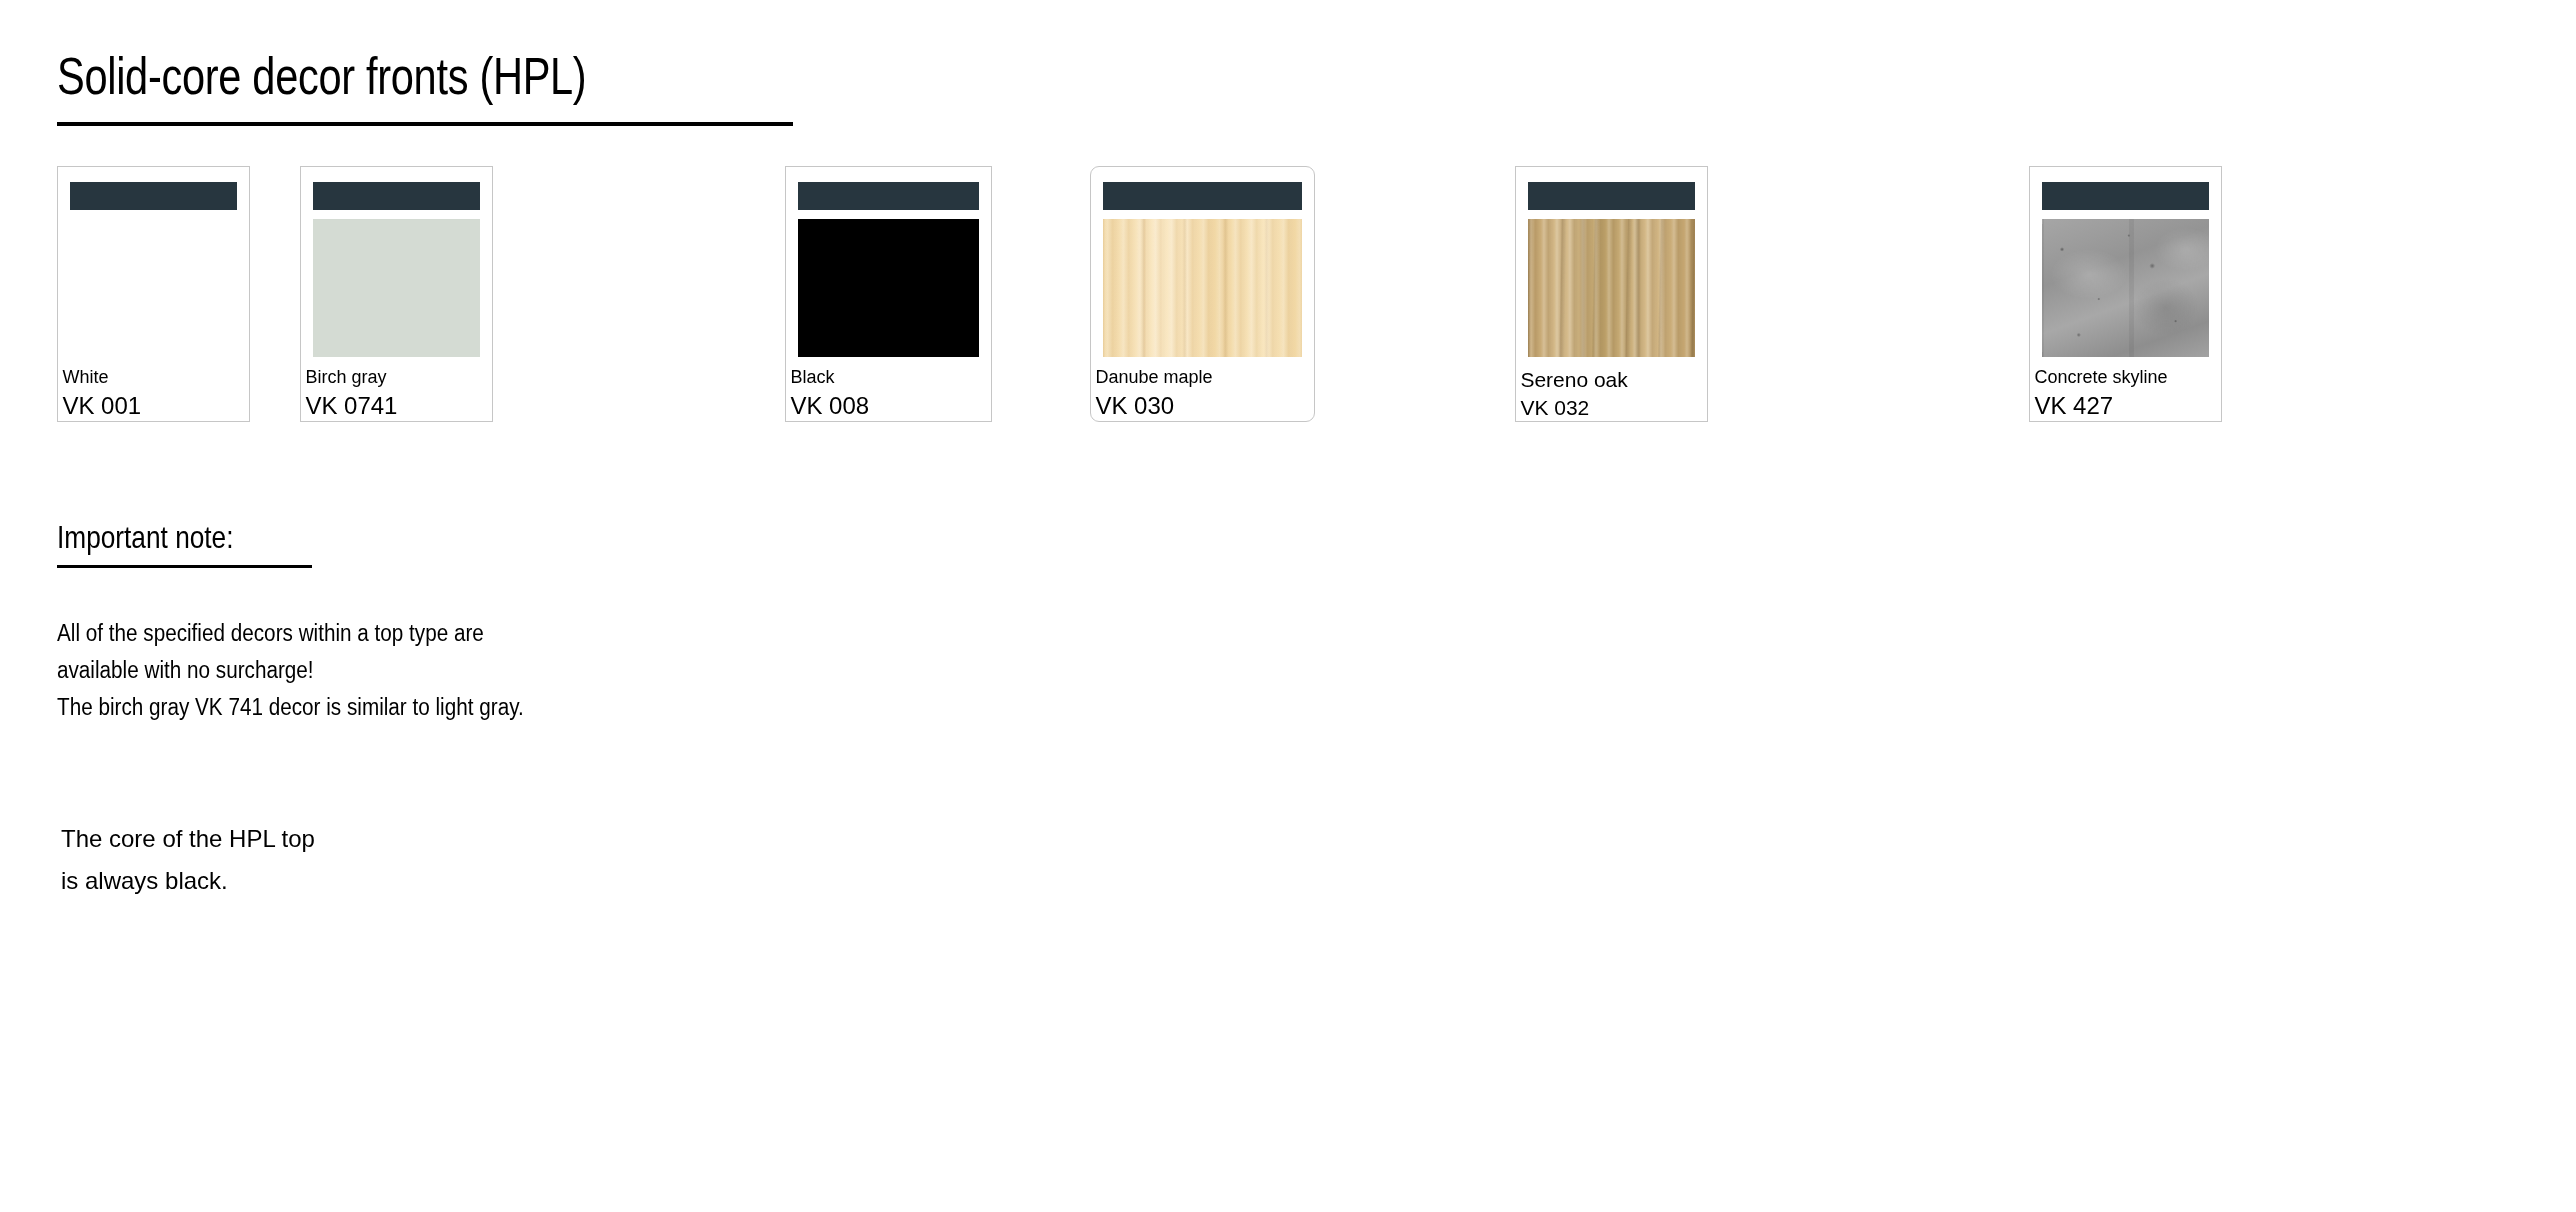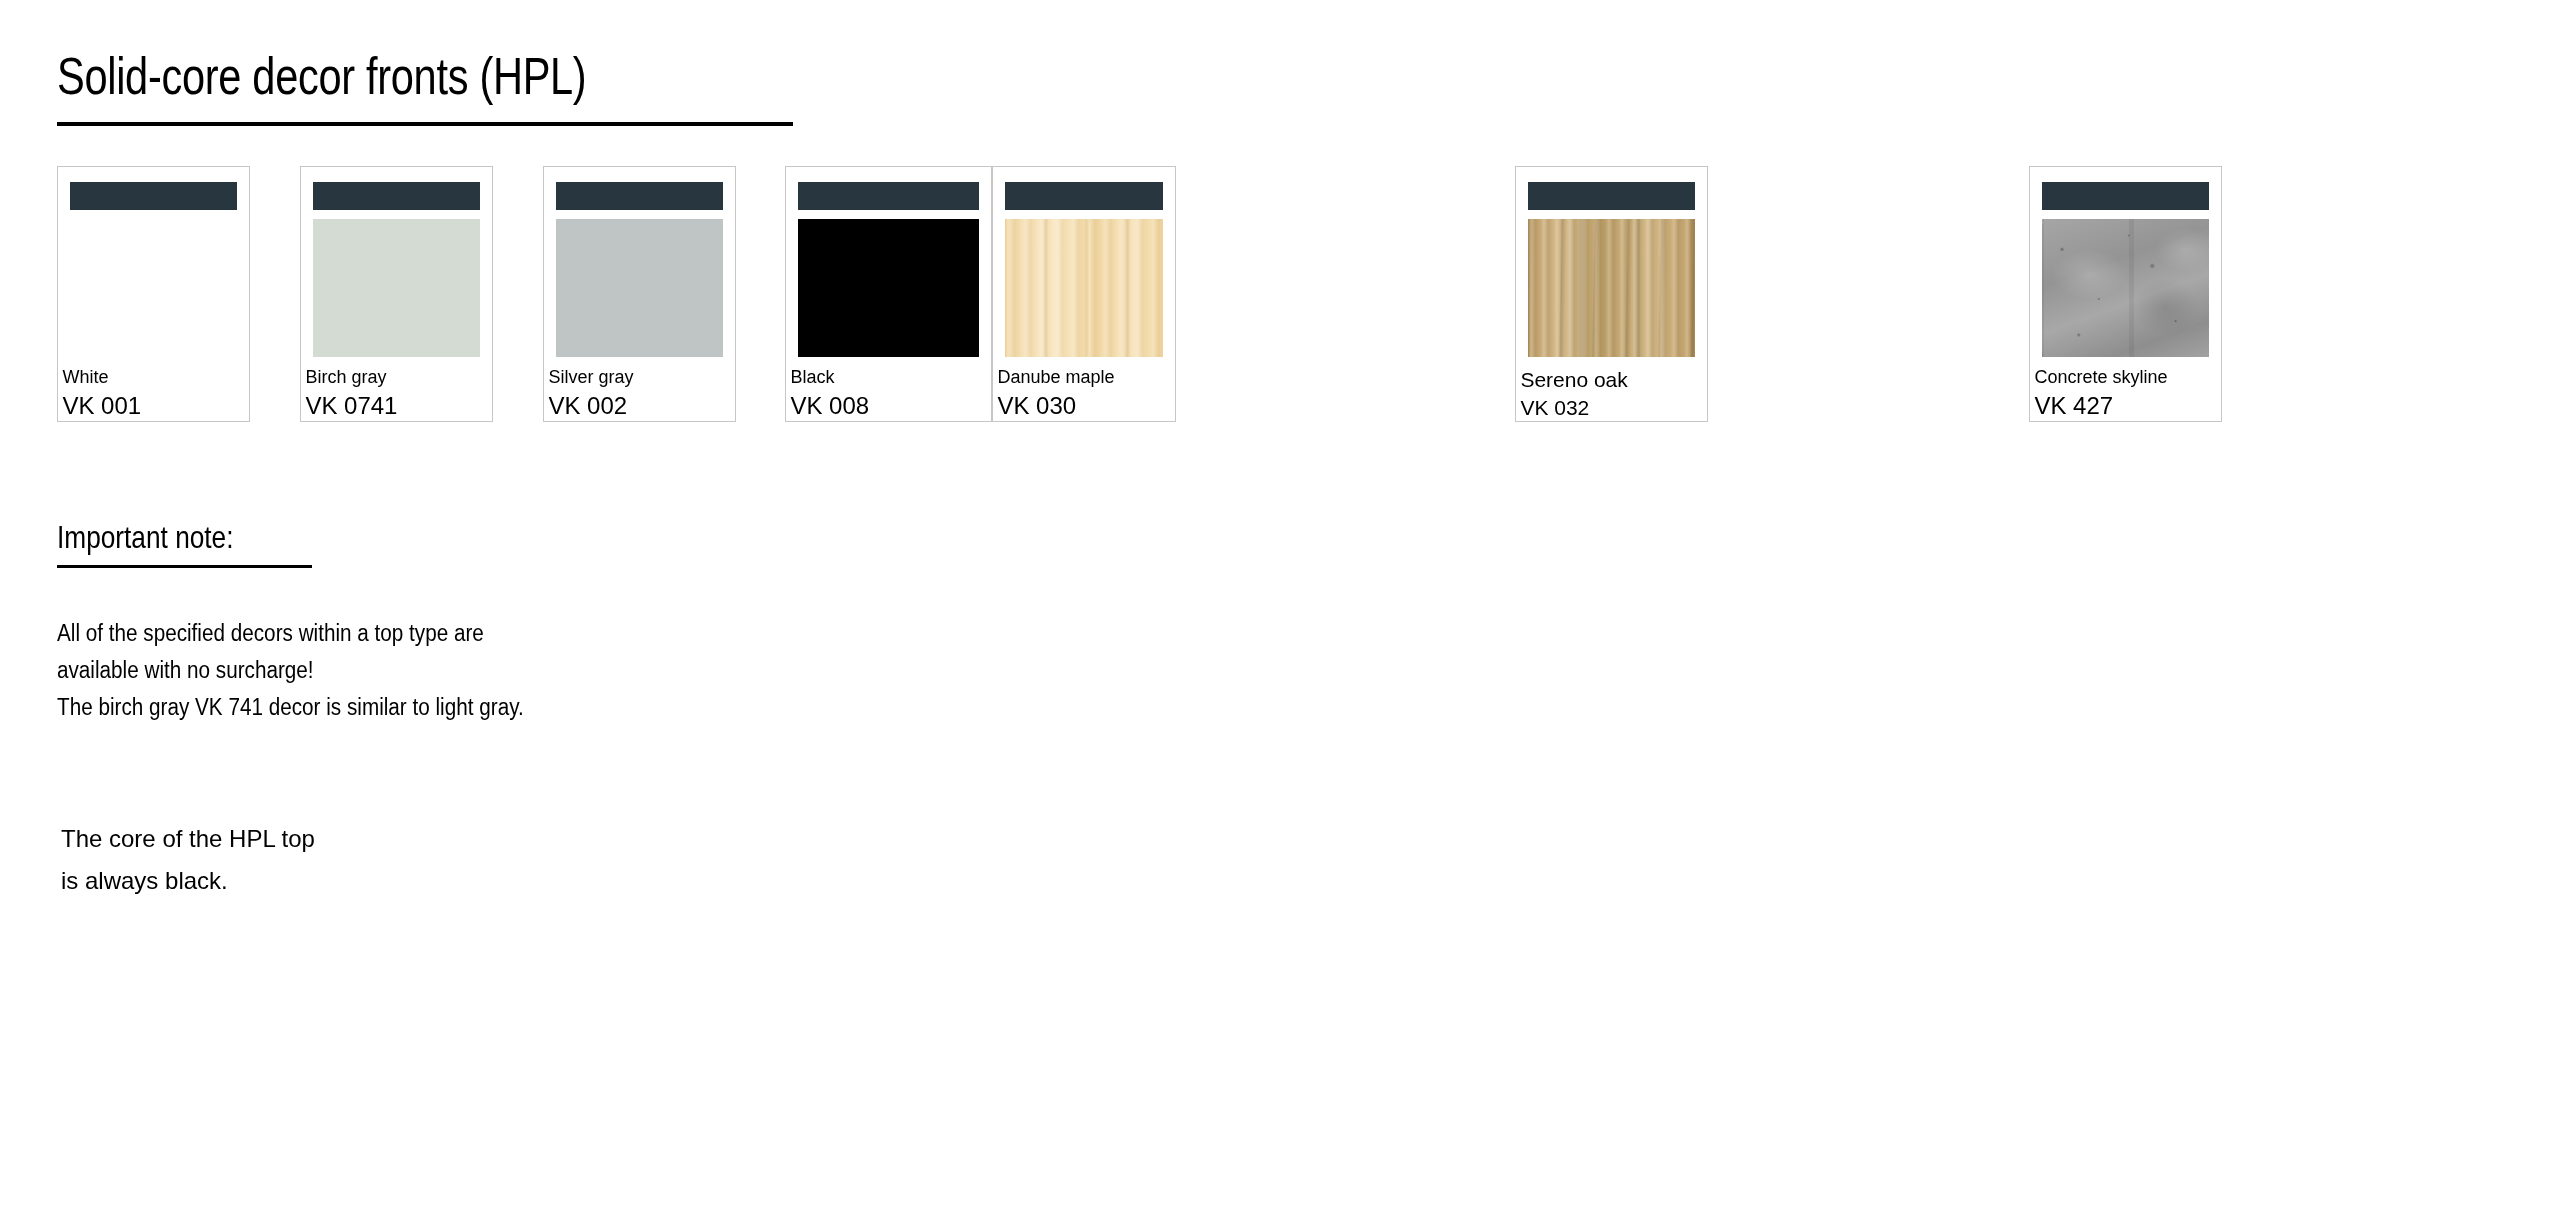--- a/index.html
+++ b/index.html
@@ -272,14 +272,6 @@
       </div>
     </div>
 
-    <div class="card" style="left:543px; width:193px;">
-      <div class="card-bar"></div>
-      <div class="card-swatch tex-plain" style="background-color:#bec5c4;"></div>
-      <div class="card-labels">
-        <span class="card-name">Silver gray</span>
-        <span class="card-code">VK 002</span>
-      </div>
-    </div>
 
     <div class="card" style="left:785px; width:207px;padding-left:37px;">
       <div class="card-bar"></div>

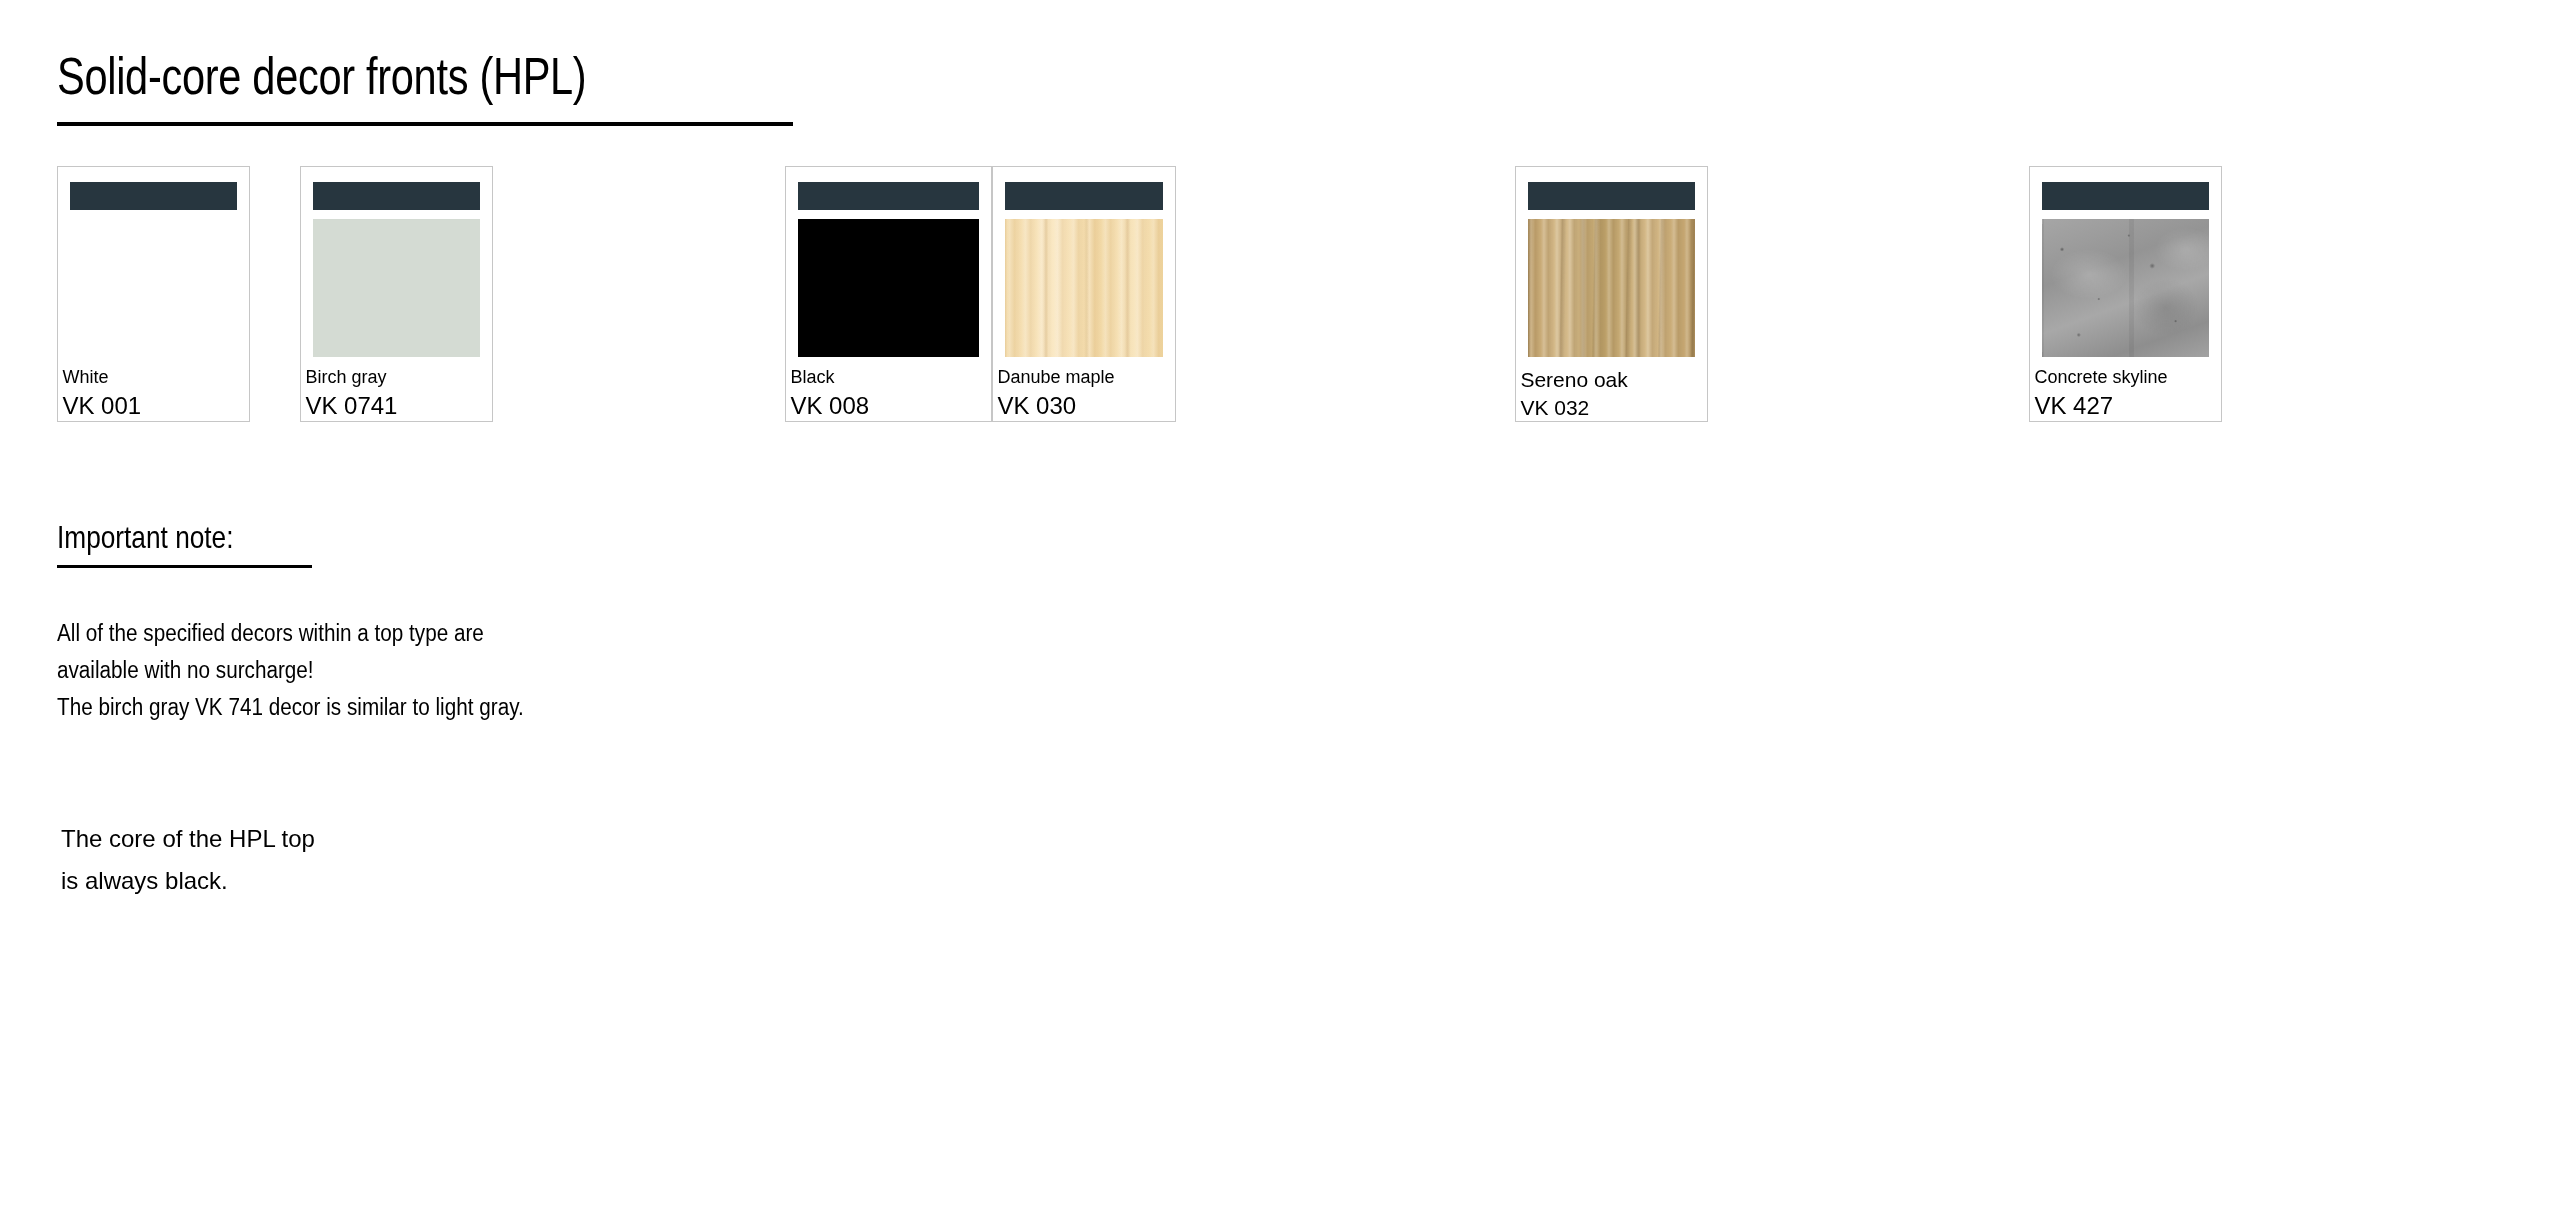--- a/index.html
+++ b/index.html
@@ -282,7 +282,7 @@
       </div>
     </div>
 
-    <div class="card" style="left:992px; width:184px;">
+    <div class="card" style="left:1090px; width:225px;border-radius:9px;">
       <div class="card-bar"></div>
       <div class="card-swatch tex-maple"></div>
       <div class="card-labels">

